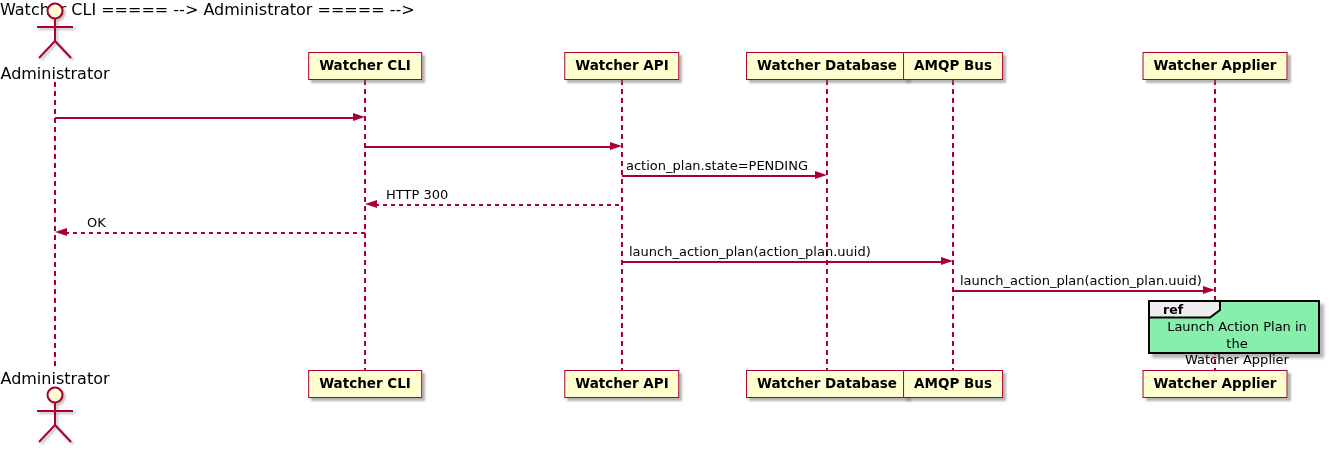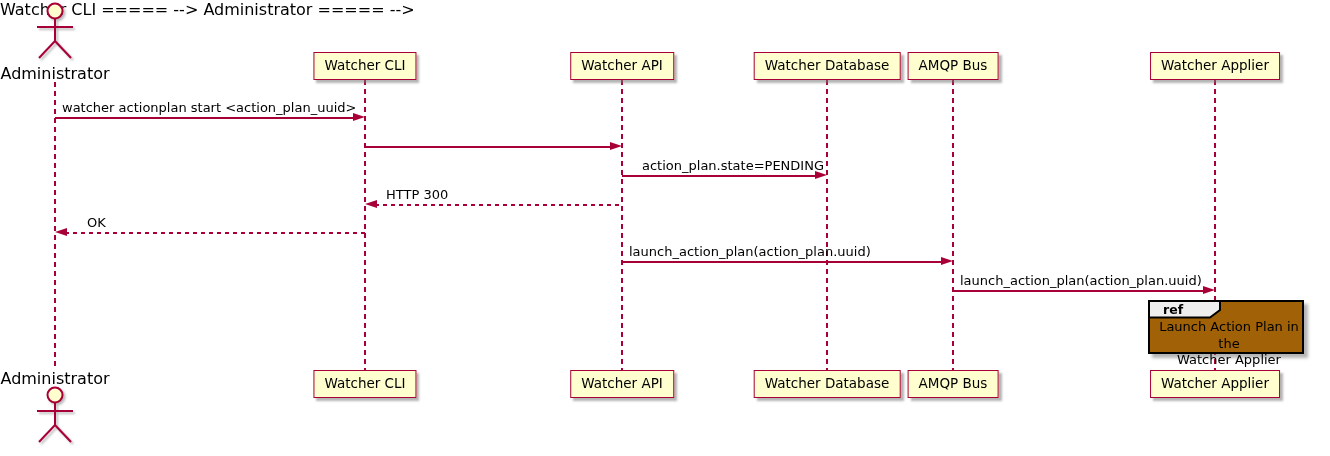--- a/index.html
+++ b/index.html
@@ -13,7 +13,7 @@
     background:#FEFECE;border:1.8px solid #A80036;
     padding:4px 10px 5px 10px;font-size:13.5px;white-space:nowrap;
     box-shadow:3px 3px 2px rgba(120,120,120,0.55);
-    z-index:4;line-height:17px;
+    z-index:4;line-height:17px;font-weight:bold;
   }
   .lifeline{
     position:absolute;width:1.5px;z-index:1;

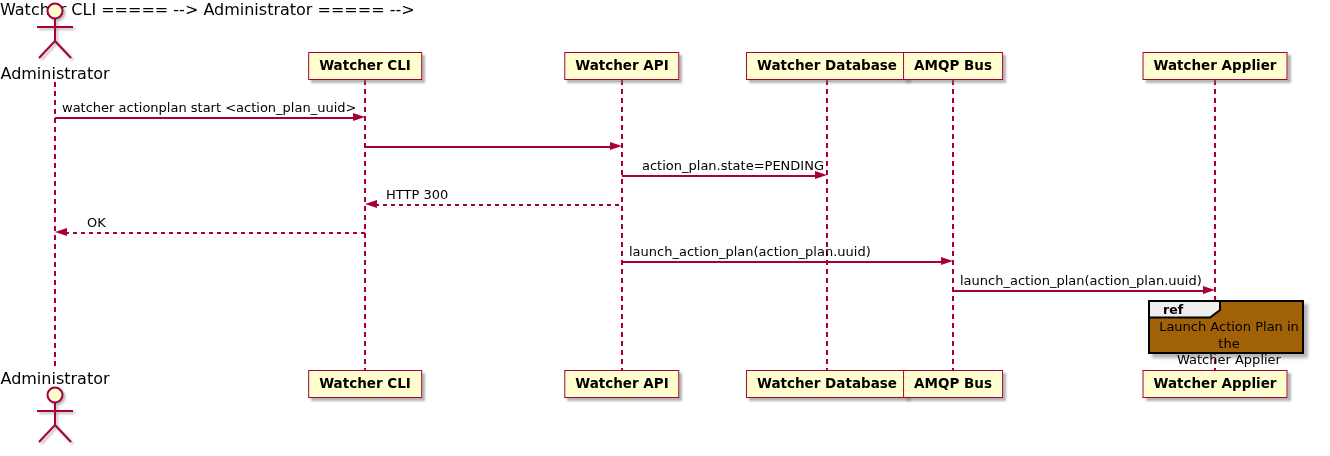--- a/index.html
+++ b/index.html
@@ -86,7 +86,6 @@
   <div class="participant" style="left:1215px;top:52px">Watcher Applier</div>
 
   
-  <div class="msg-label" style="left:62px;top:99px">watcher actionplan start &lt;action_plan_uuid&gt;</div>
   <div class="msg-line-solid" style="left:55px;top:117px;width:300px"></div>
   <div class="arrow-right" style="left:353px;top:113.2px"></div>
 

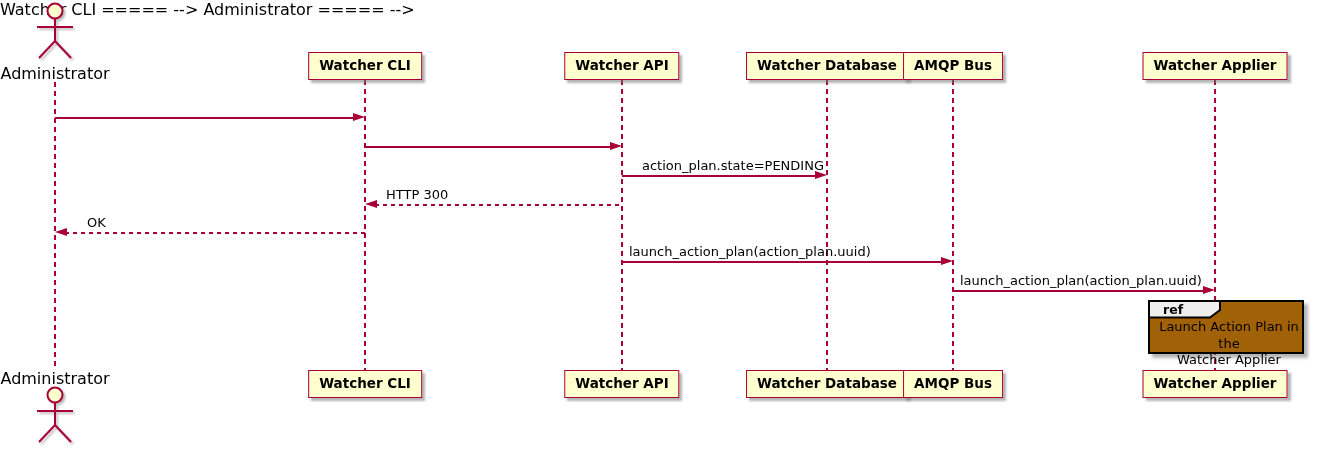--- a/index.html
+++ b/index.html
@@ -94,7 +94,7 @@
   <div class="arrow-right" style="left:610px;top:142.2px"></div>
 
   
-  <div class="msg-label" style="left:642px;top:157px">action_plan.state=PENDING</div>
+  <div class="msg-label" style="left:626px;top:157px">action_plan.state=PENDING</div>
   <div class="msg-line-solid" style="left:622px;top:175px;width:195px"></div>
   <div class="arrow-right" style="left:815px;top:171.2px"></div>
 

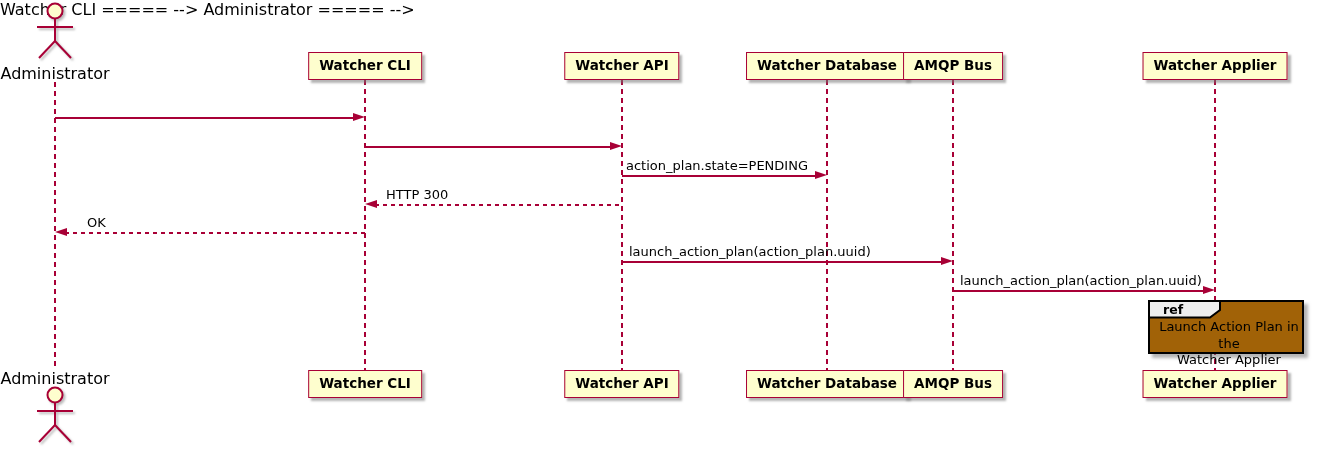--- a/index.html
+++ b/index.html
@@ -42,8 +42,8 @@
   }
   .actor-svg{position:absolute;z-index:4;filter:drop-shadow(2px 2px 1px rgba(120,120,120,0.5));}
   #ref-box{
-    position:absolute;left:1148px;top:300px;width:156px;height:54px;
-    background:#a16207;border:2px solid #000;box-sizing:border-box;
+    position:absolute;left:1148px;top:300px;width:172px;height:54px;
+    background:#86efac;border:2px solid #000;box-sizing:border-box;
     box-shadow:4px 4px 3px rgba(120,120,120,0.55);z-index:5;
   }
   #ref-pentagon{position:absolute;left:-2px;top:-2px;z-index:6;}

